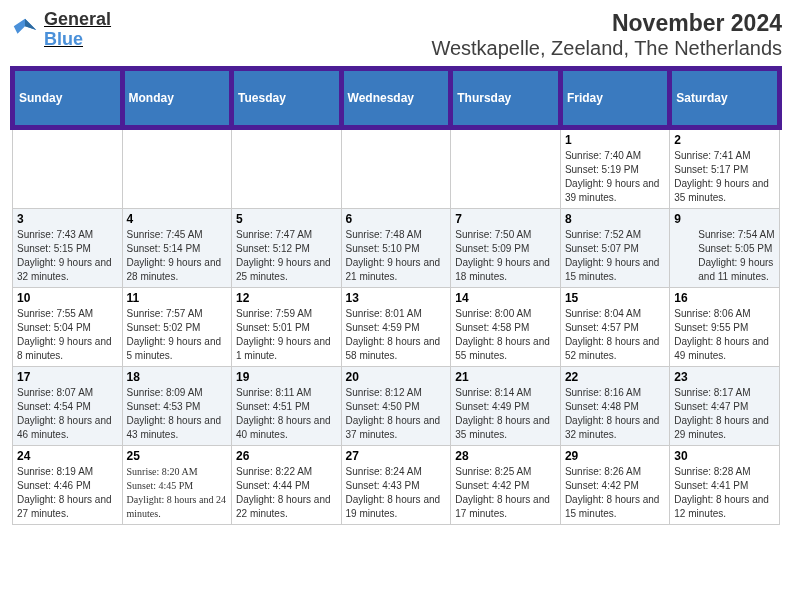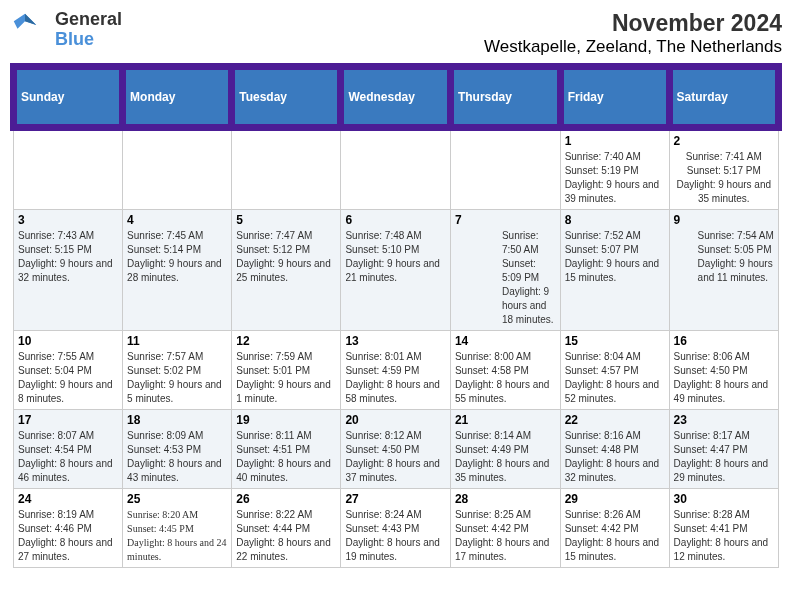--- a/index.html
+++ b/index.html
@@ -18,8 +18,9 @@
     }
     .logo {
       display: flex;
-      align-items: flex-start;
-      gap: 15px;
+      align-items: center;
+      gap: 4px;
+      text-decoration: underline;
     }
     .logo-text {
       font-size: 18px;

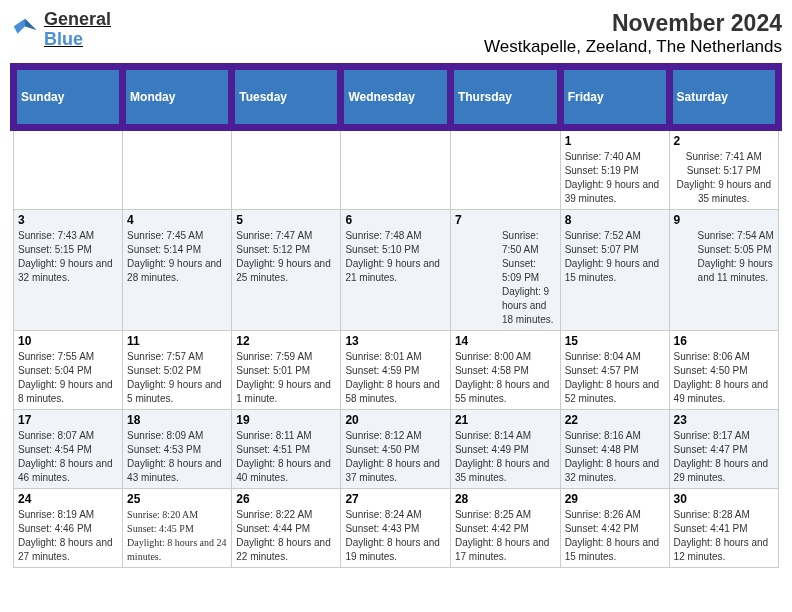--- a/index.html
+++ b/index.html
@@ -41,8 +41,8 @@
       color: #333;
     }
     .subtitle {
-      font-size: 17px;
-      color: #000000;
+      font-size: 20px;
+      color: #404040;
     }
     .calendar {
       width: 100%;

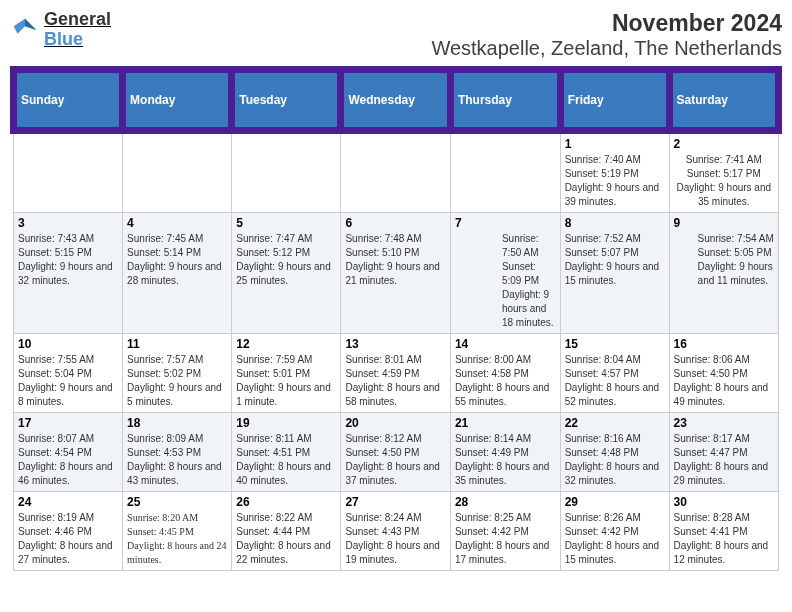--- a/index.html
+++ b/index.html
@@ -56,7 +56,7 @@
       text-align: left;
       font-size: 12px;
       font-weight: bold;
-      border: 7px solid #4c1d95;
+      border: 5px solid #4c1d95;
     }
     .calendar tbody td {
       border: 1px solid #ccc;

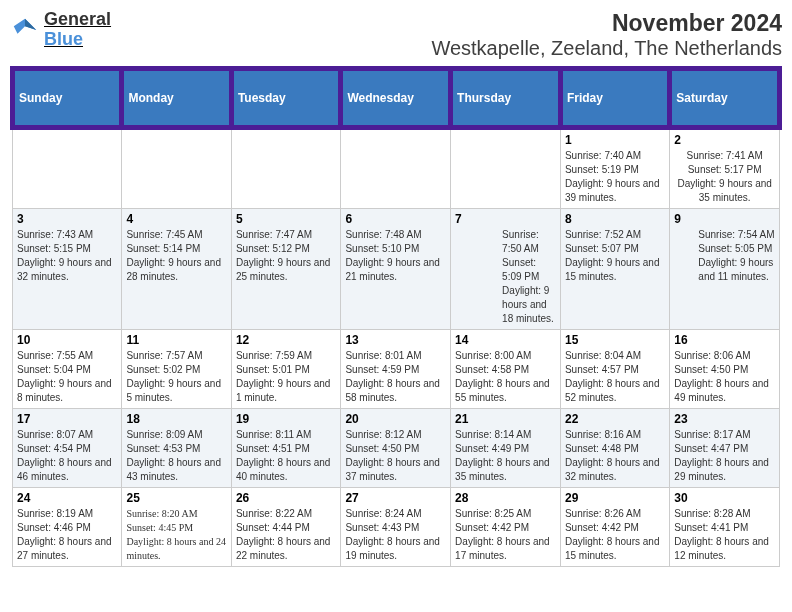--- a/index.html
+++ b/index.html
@@ -133,7 +133,7 @@
         </td>
         <td>
           <span class="day-number">2</span>
-          <div class="day-info" style="white-space: pre-line; text-align: center;">Sunrise: 7:41 AM
+          <div class="day-info" style="white-space: pre-line;">Sunrise: 7:41 AM
 Sunset: 5:17 PM
 Daylight: 9 hours and 35 minutes.</div>
         </td>

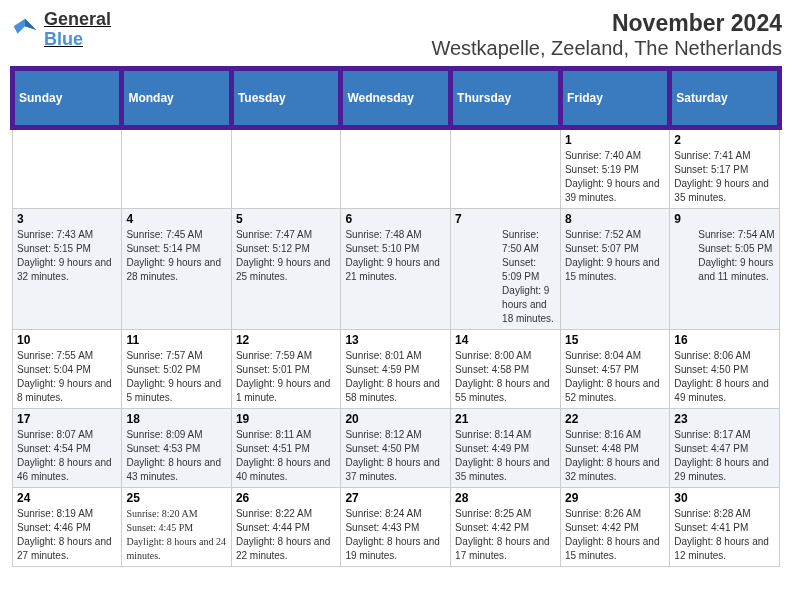--- a/index.html
+++ b/index.html
@@ -165,7 +165,7 @@
         </td>
         <td>
           <span class="day-number">7</span>
-          <div class="day-info" style="white-space: pre-line; margin-left: 47px;">Sunrise: 7:50 AM
+          <div class="day-info" style="white-space: pre-line;">Sunrise: 7:50 AM
 Sunset: 5:09 PM
 Daylight: 9 hours and 18 minutes.</div>
         </td>

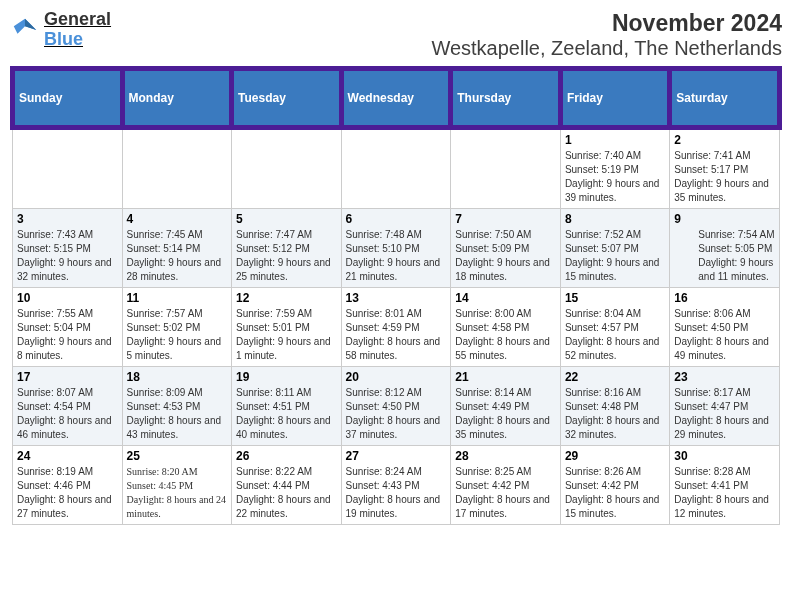--- a/index.html
+++ b/index.html
@@ -222,7 +222,7 @@
         <td>
           <span class="day-number">16</span>
           <div class="day-info" style="white-space: pre-line;">Sunrise: 8:06 AM
-Sunset: 4:50 PM
+Sunset: 9:55 PM
 Daylight: 8 hours and 49 minutes.</div>
         </td>
       </tr>

